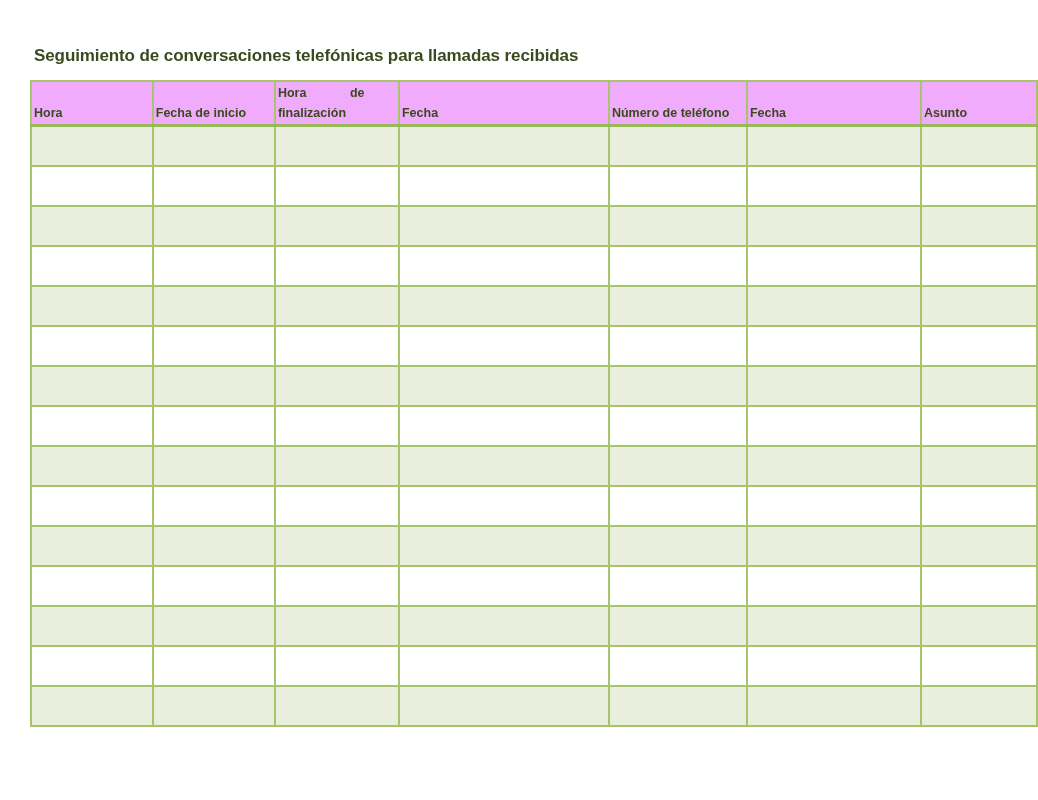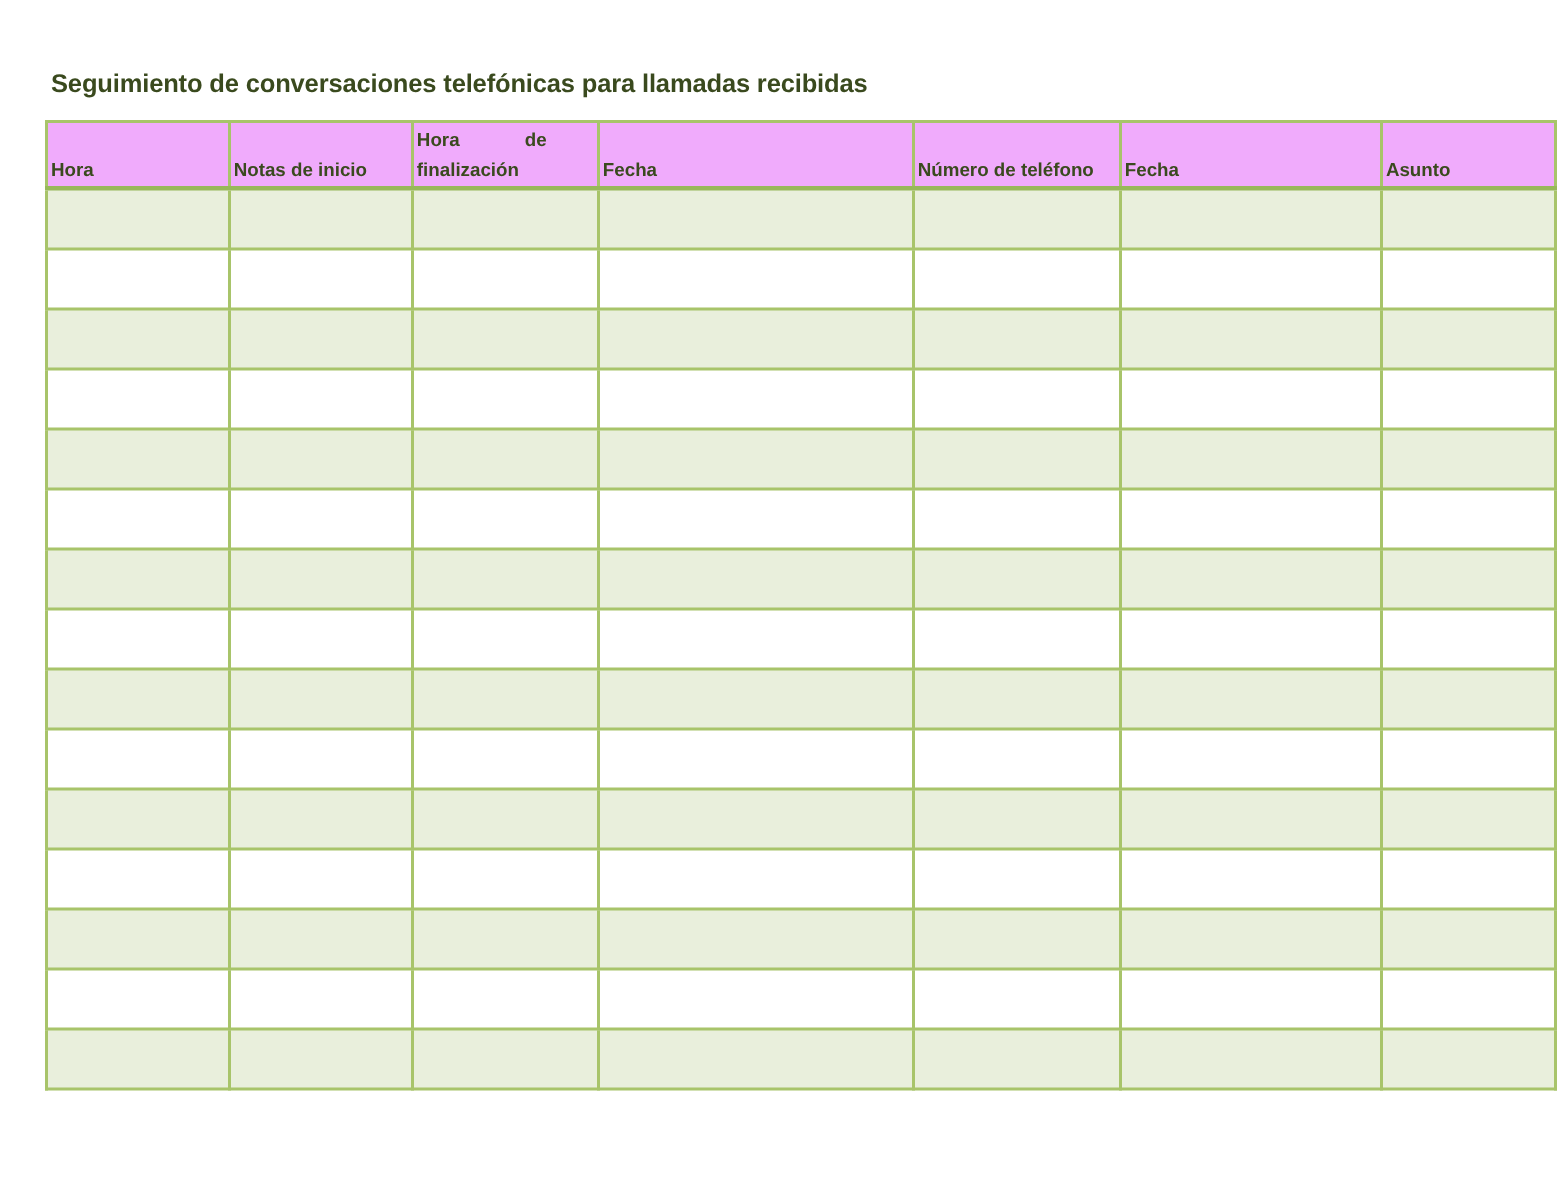--- a/index.html
+++ b/index.html
@@ -36,7 +36,7 @@
     <thead>
       <tr>
         <th>Hora</th>
-        <th>Notas de inicio</th>
+        <th>Fecha de inicio</th>
         <th style="white-space: normal; word-spacing: 40px;">Hora de finalización</th>
         <th>Fecha</th>
         <th>Número de teléfono</th>

